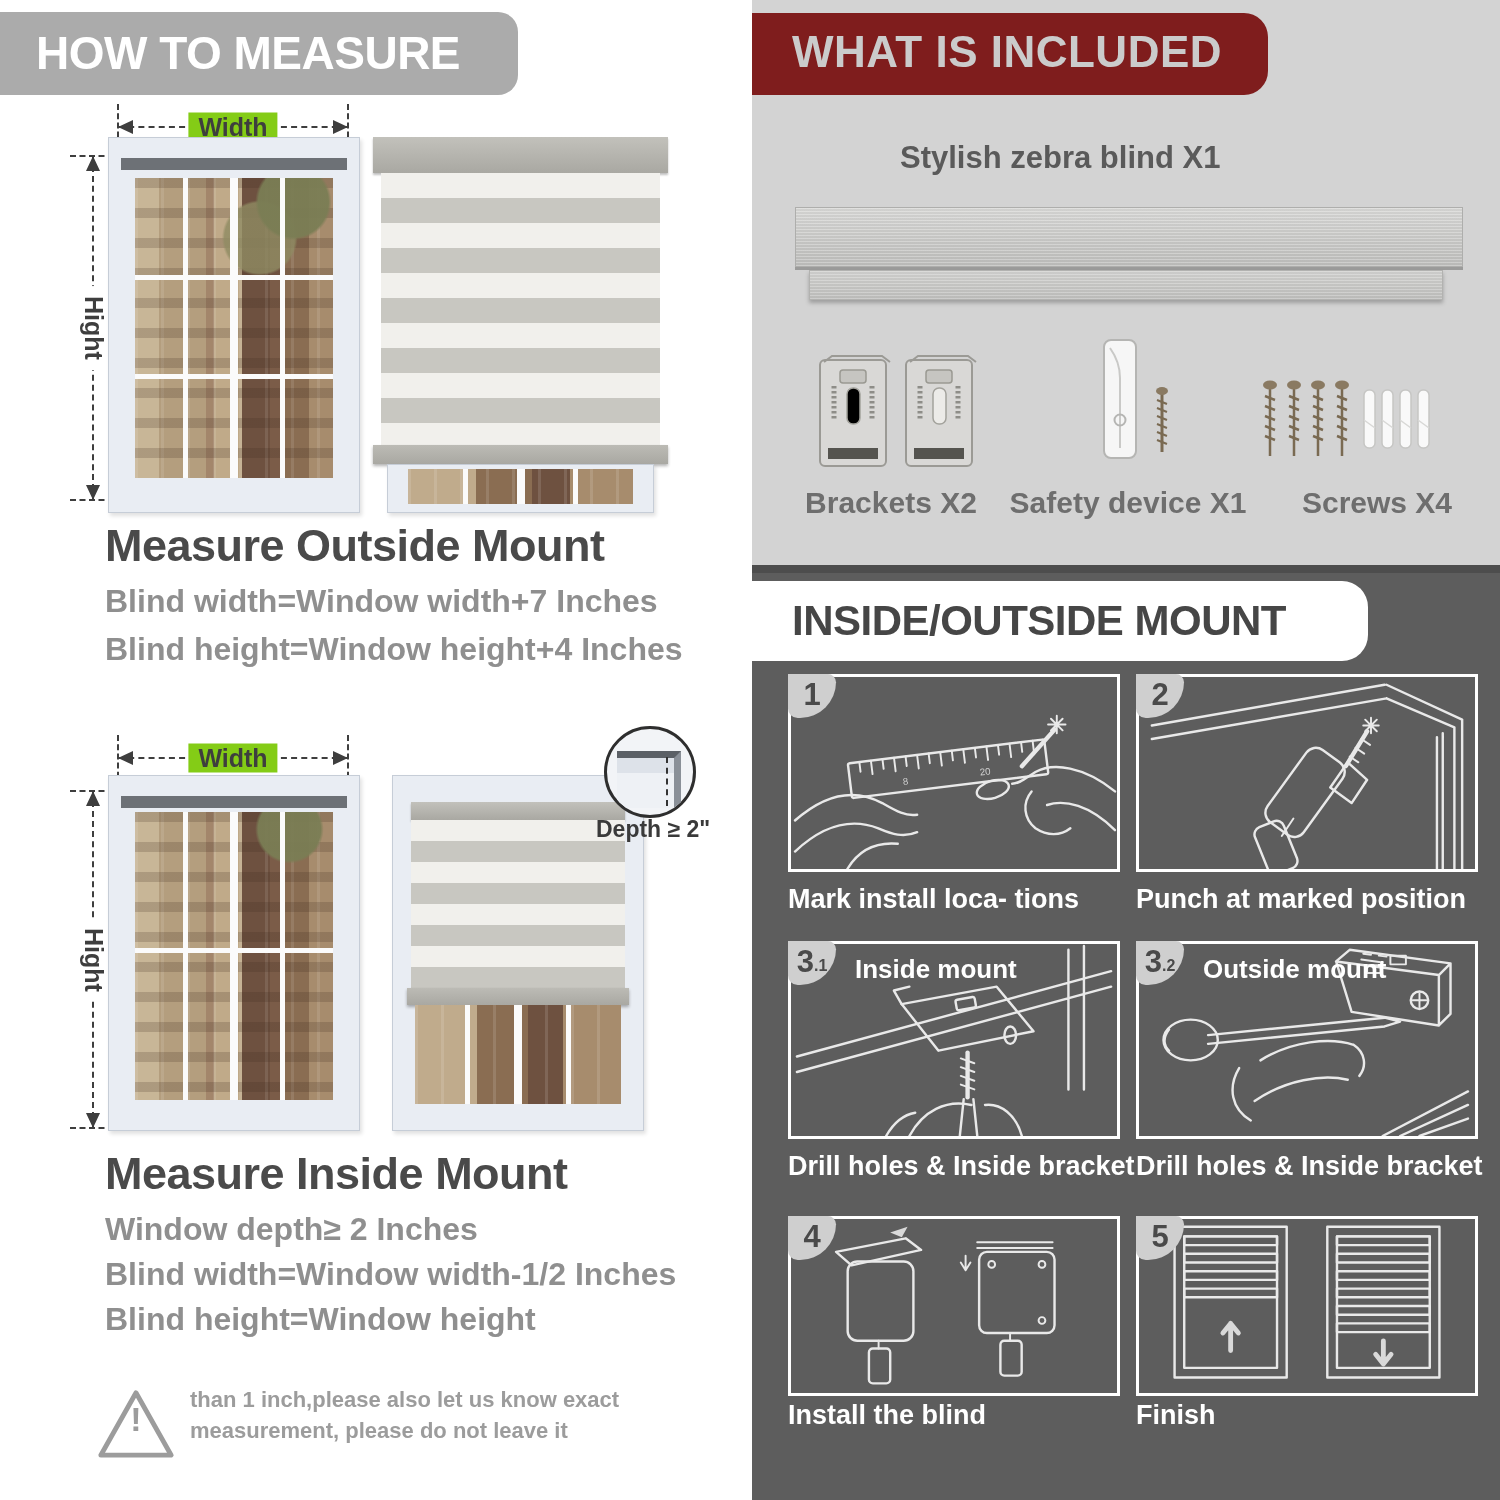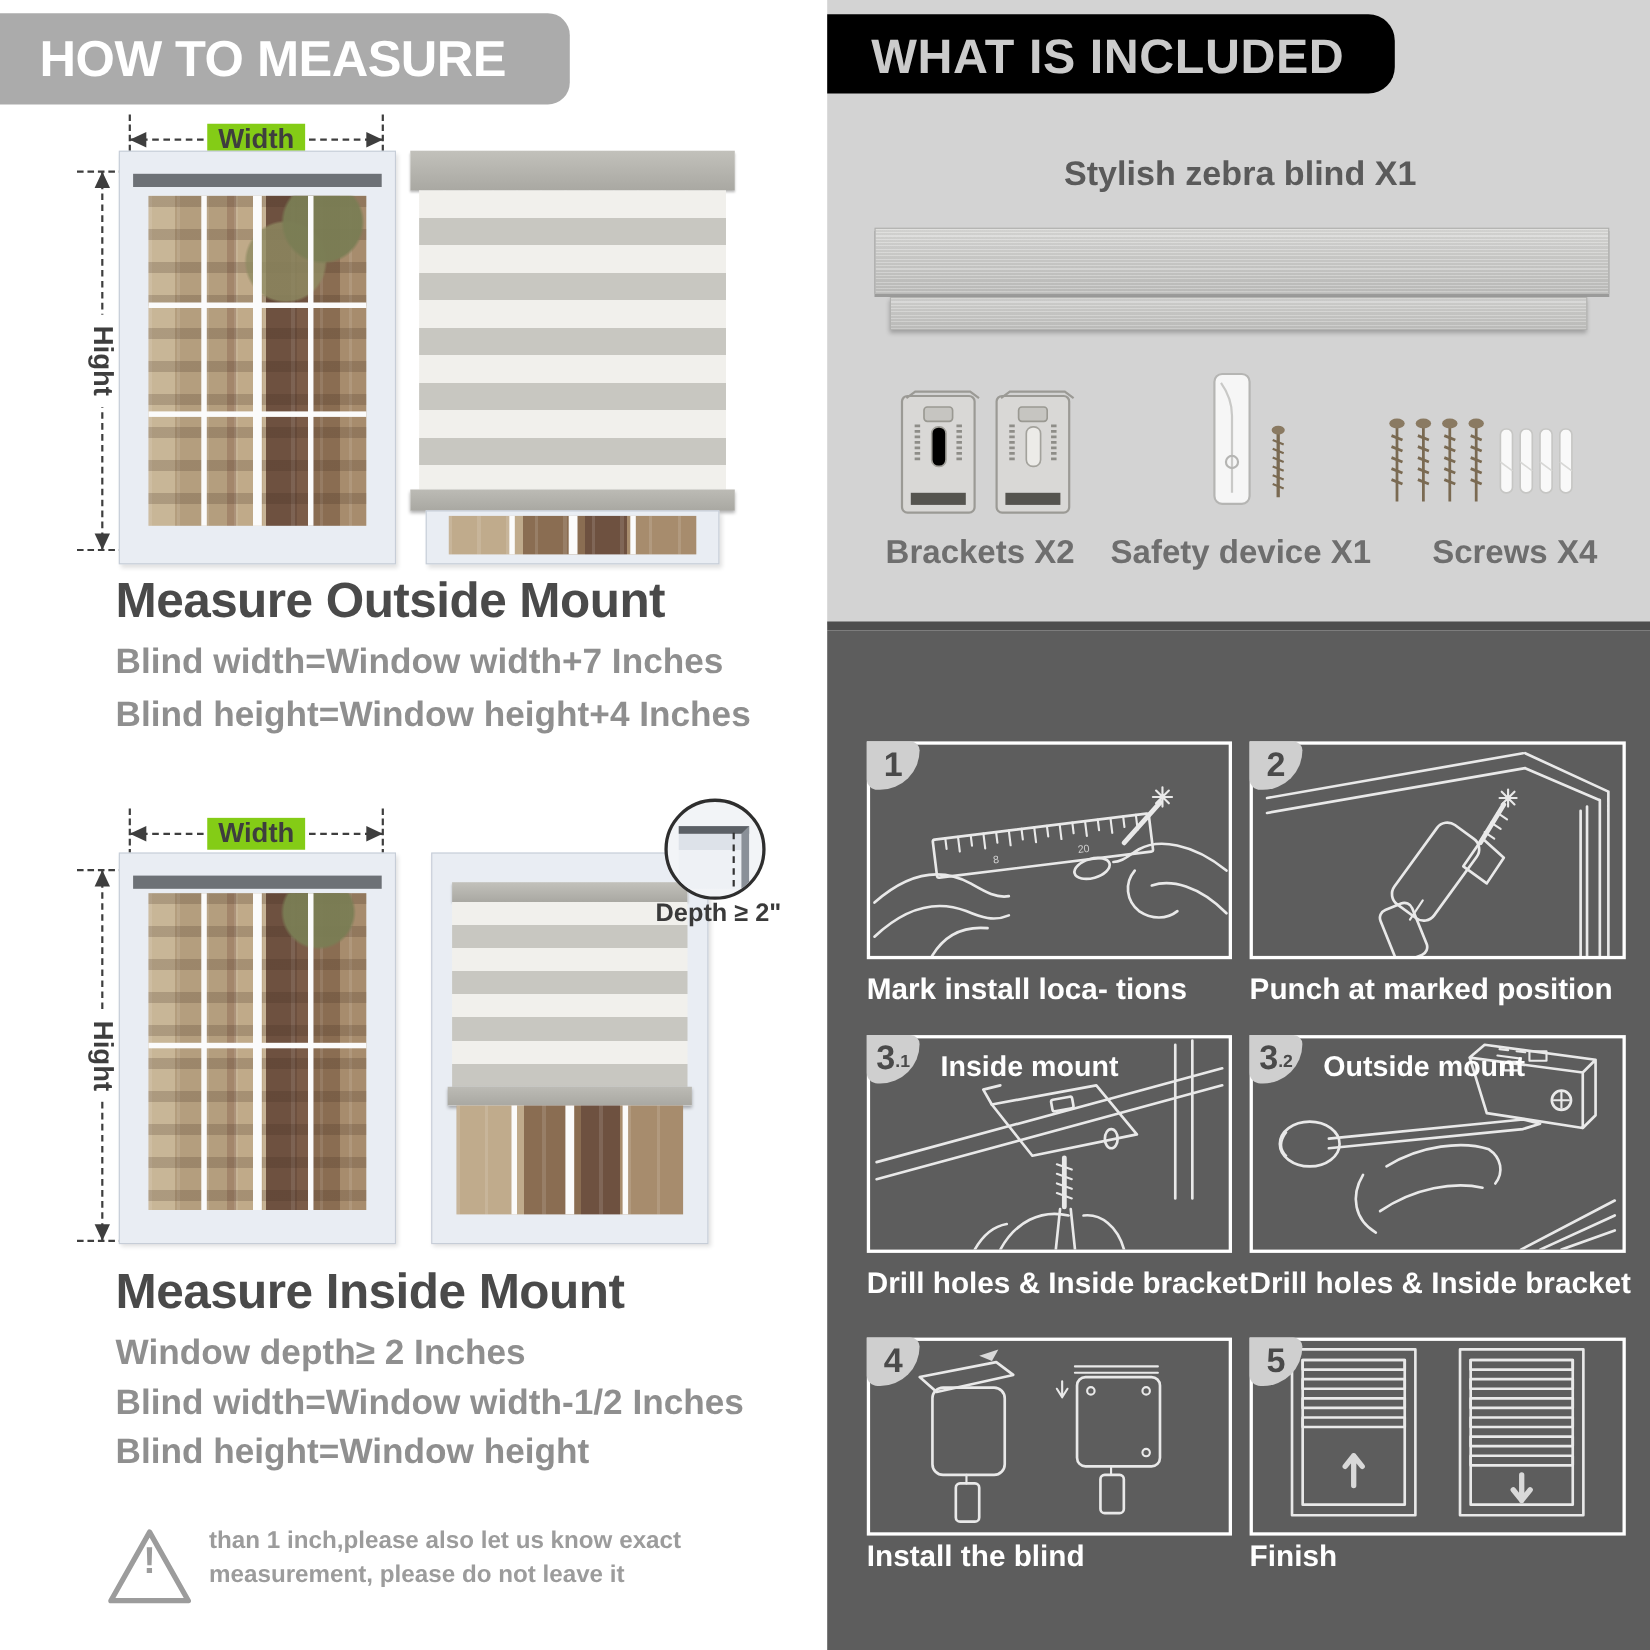--- a/index.html
+++ b/index.html
@@ -92,7 +92,7 @@
   .panel-light{left:752px;top:0;width:748px;height:568px;background:#d3d3d3}
   .panel-divider{left:752px;top:565px;width:748px;height:8px;background:#4d4d4d}
   .panel-dark{left:752px;top:573px;width:748px;height:927px;background:#5d5d5d}
-  .included-box{left:752px;top:13px;width:516px;height:72px;background:#000000;border-radius:0 24px 24px 0;
+  .included-box{left:752px;top:13px;width:516px;height:82px;background:#7f1d1d;border-radius:0 24px 24px 0;
     color:#cbcbcb;font-size:44px;font-weight:bold;line-height:78px;padding-left:40px;letter-spacing:.5px}
   .product-label{font-size:31px;font-weight:bold;color:#5a5a5a;text-align:center}
   .rail-top{left:795px;top:207px;width:668px;height:60px;border:1px solid #aeaeac;

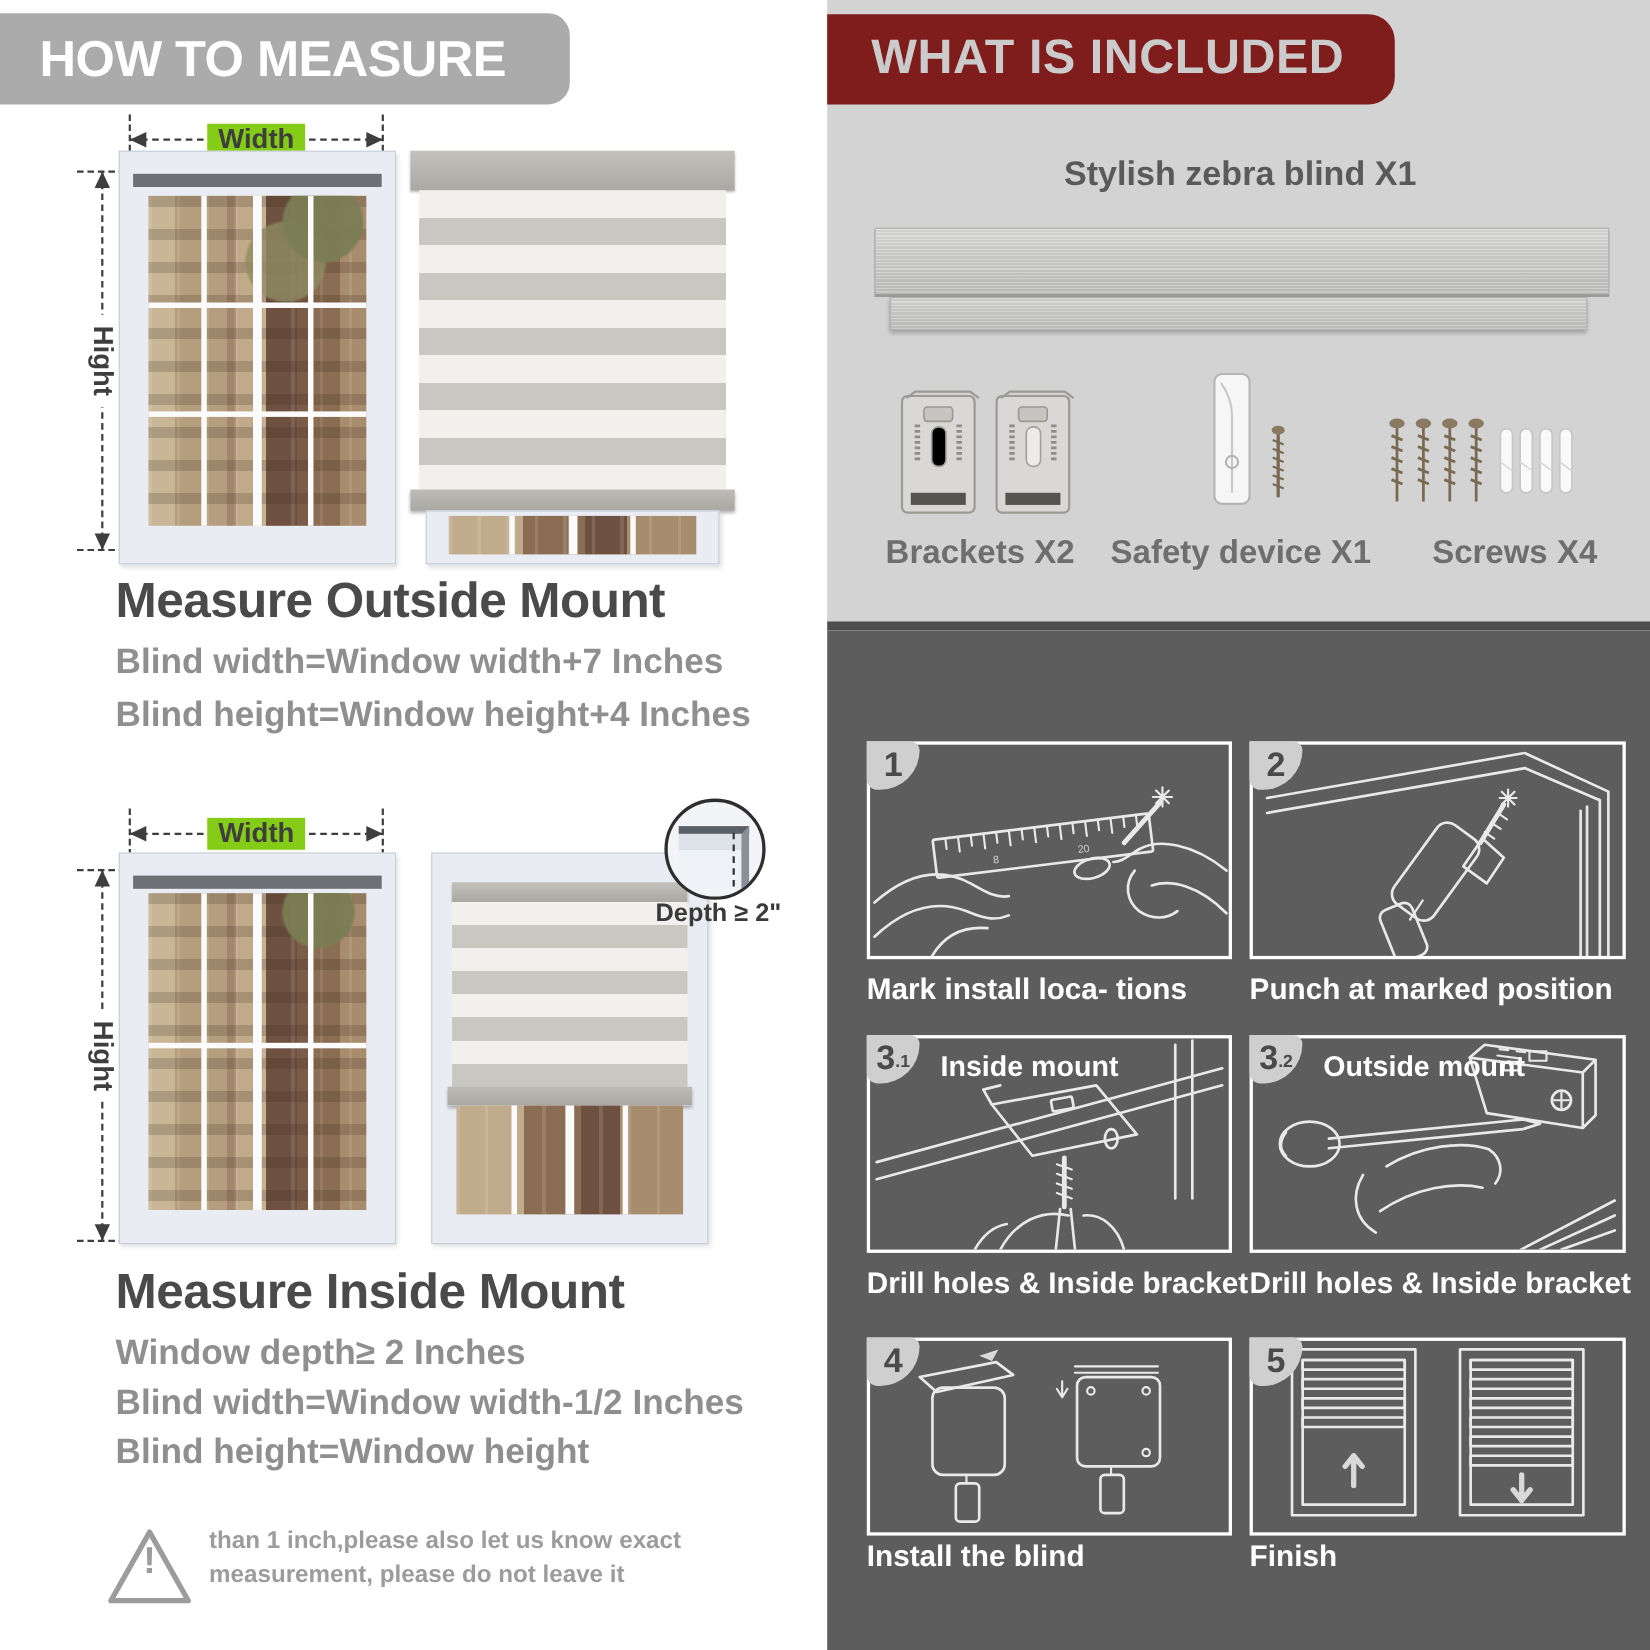--- a/index.html
+++ b/index.html
@@ -94,7 +94,7 @@
   .panel-dark{left:752px;top:573px;width:748px;height:927px;background:#5d5d5d}
   .included-box{left:752px;top:13px;width:516px;height:82px;background:#7f1d1d;border-radius:0 24px 24px 0;
     color:#cbcbcb;font-size:44px;font-weight:bold;line-height:78px;padding-left:40px;letter-spacing:.5px}
-  .product-label{font-size:31px;font-weight:bold;color:#5a5a5a;text-align:center}
+  .product-label{font-size:31px;font-weight:bold;color:#5a5a5a;text-align:left}
   .rail-top{left:795px;top:207px;width:668px;height:60px;border:1px solid #aeaeac;
     background:repeating-linear-gradient(180deg,rgba(255,255,255,.22) 0 1px,rgba(0,0,0,.03) 1px 3px),
       linear-gradient(180deg,#d8d8d6 0,#cbcbc9 50%,#bfbfbd 100%);

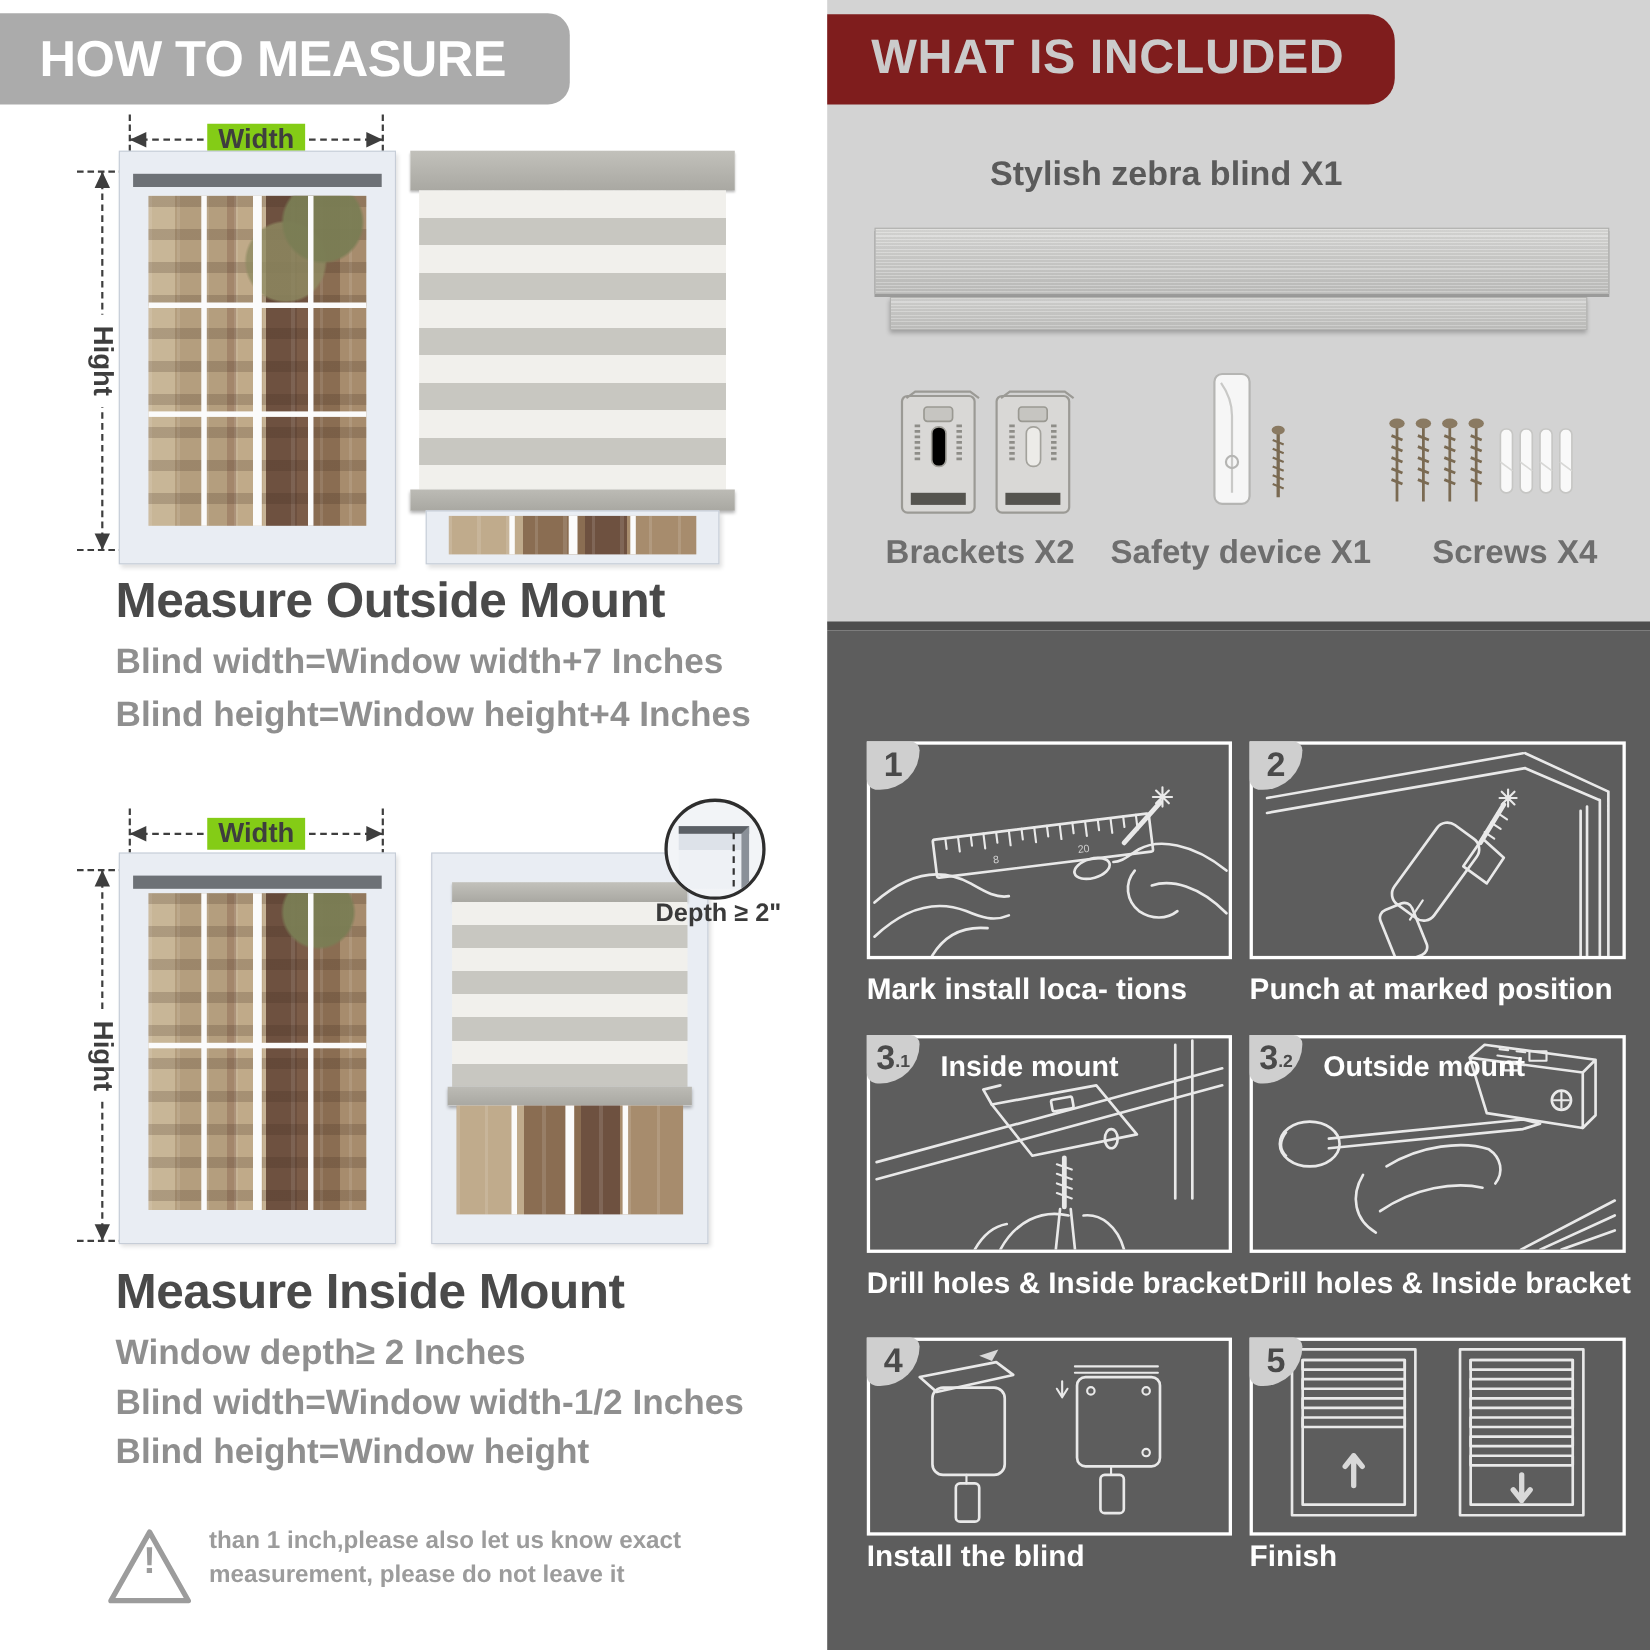--- a/index.html
+++ b/index.html
@@ -280,6 +280,7 @@
 
   <div class="abs panel-divider"></div>
   <div class="abs panel-dark"></div>
+  <div class="abs mount-box">INSIDE/OUTSIDE MOUNT</div>
 
   <div class="abs step-box" style="left:788px;top:674px;width:332px;height:198px">
     <div class="badge">

